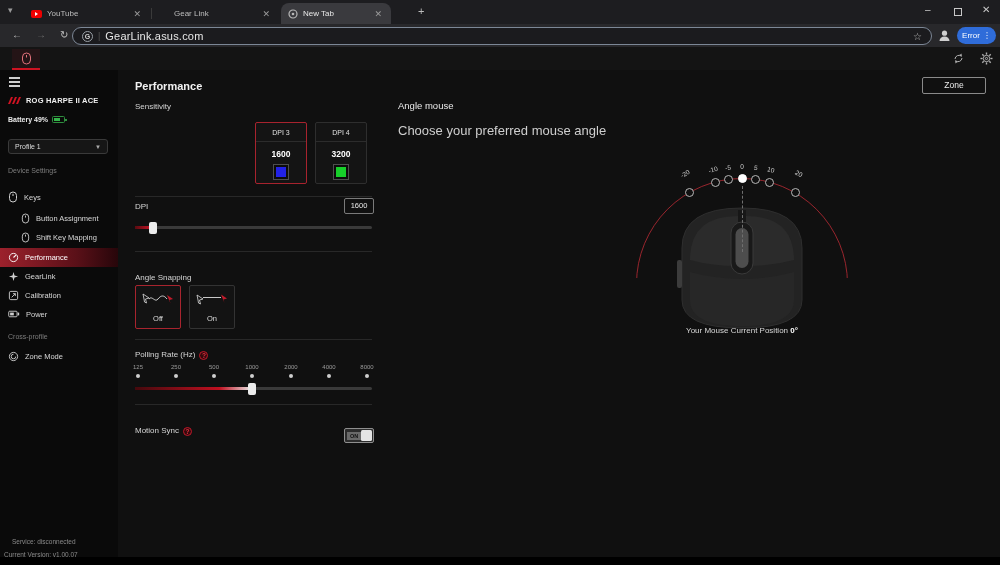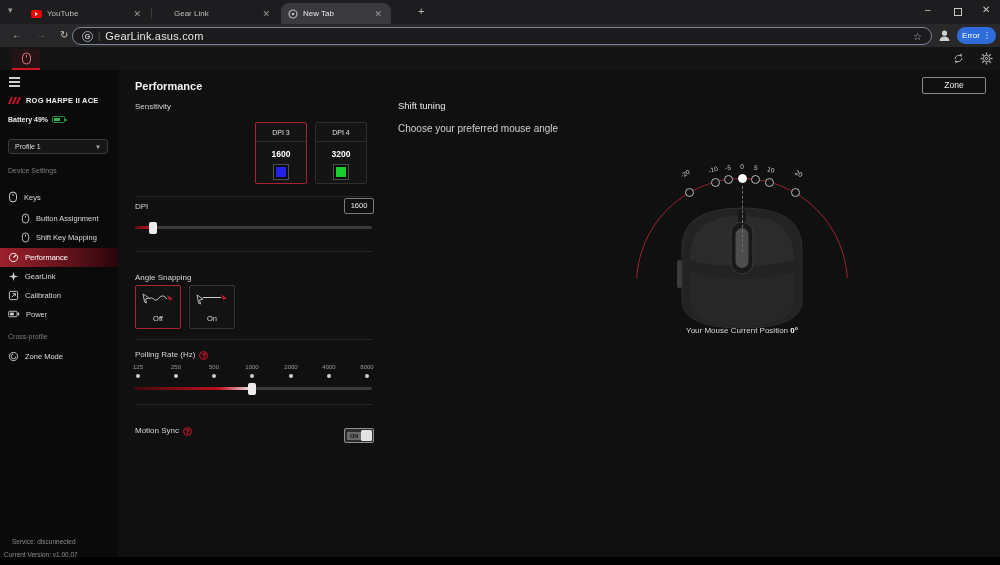--- a/index.html
+++ b/index.html
@@ -377,7 +377,7 @@
     </div>
 
     <div class="angle-panel">
-      <div class="abs ap-title" style="left:10px;top:30px;">Shift tuning</div>
+      <div class="abs ap-title" style="left:10px;top:30px;">Angle mouse</div>
       <div class="abs ap-sub" style="left:10px;top:53px;">Choose your preferred mouse angle</div>
 
       <div class="arc-clip">

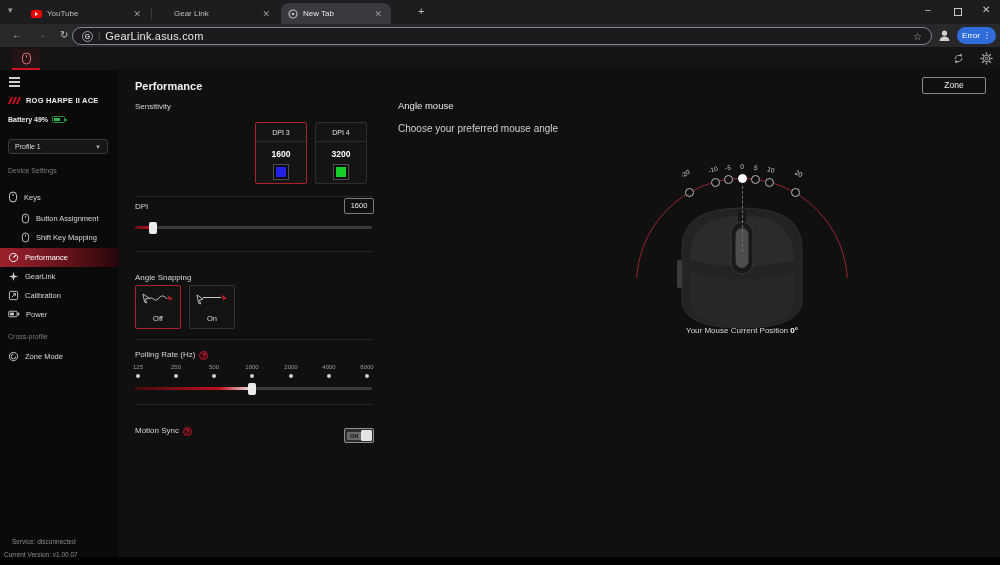--- a/index.html
+++ b/index.html
@@ -109,7 +109,7 @@
   
   .angle-panel { position:absolute; left:270px; top:0; width:612px; height:487px; }
   .ap-title { font-size:9.5px; color:#eaeaea; }
-  .ap-sub { font-size:10px; color:#cfcfcf; }
+  .ap-sub { font-size:13px; color:#cfcfcf; }
   .arc-clip { position:absolute; left:248px; top:108px; width:212px; height:100px; overflow:hidden; }
   .arc-circle { width:212px; height:212px; border:1px solid rgba(186,42,52,.8); border-radius:50%; }
   .marker { position:absolute; width:9px; height:9px; border:1.5px solid #b8b8b8; border-radius:50%; background:#101010; }

